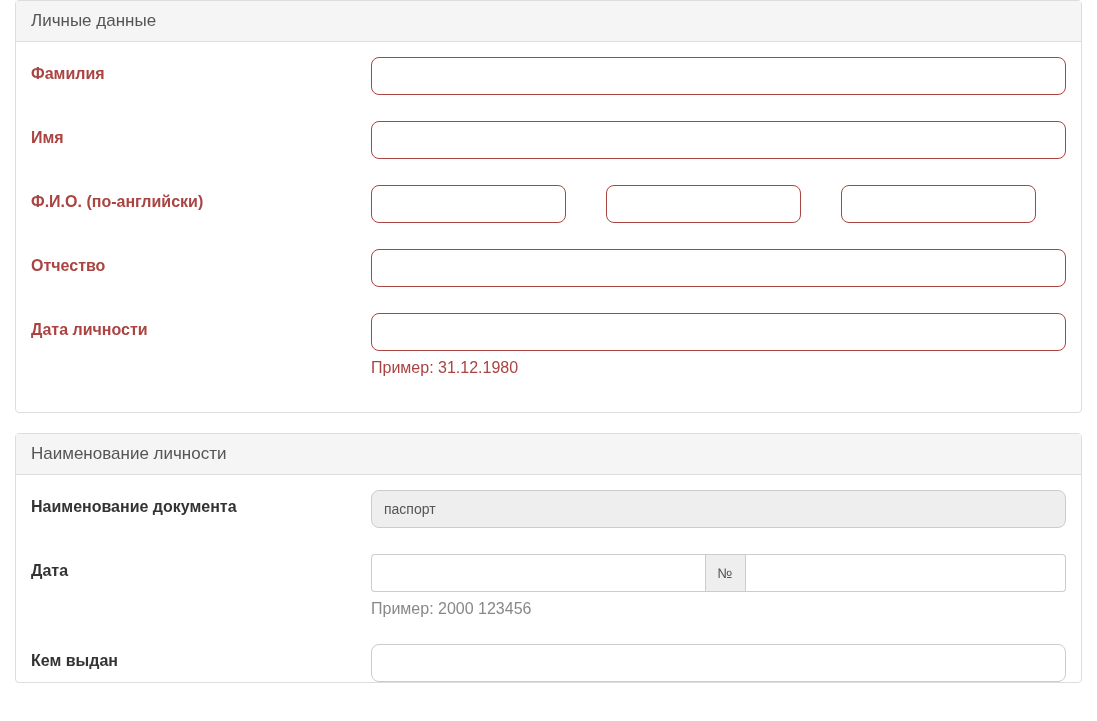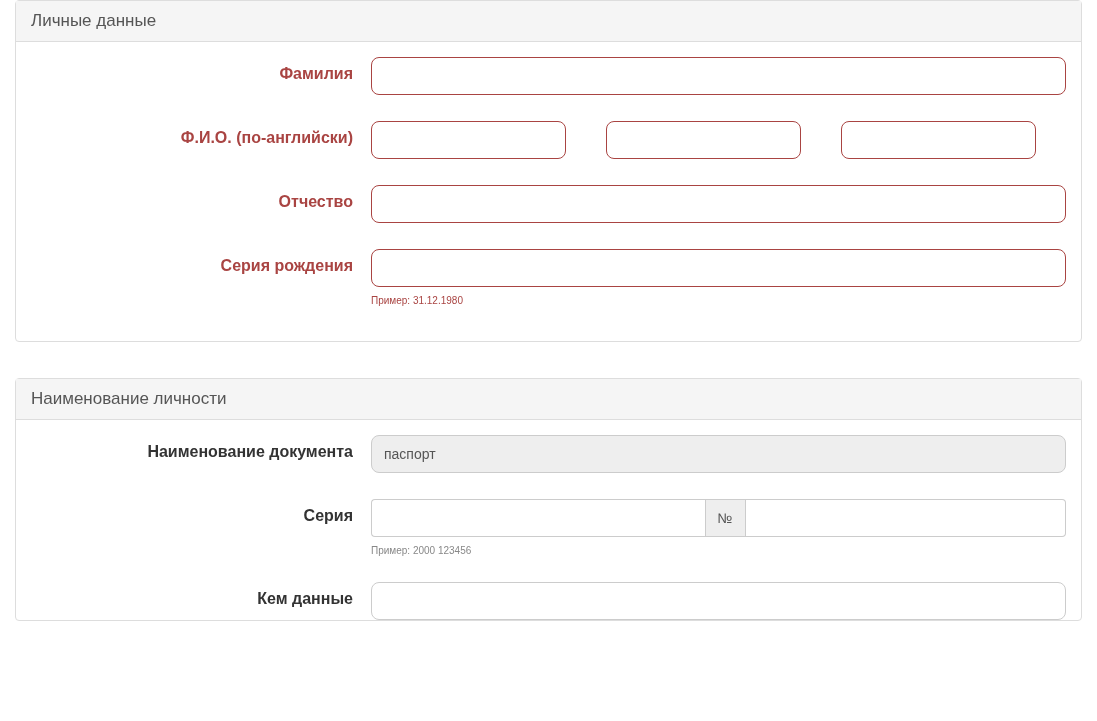--- a/index.html
+++ b/index.html
@@ -16,7 +16,7 @@
     .panel {
       border: 1px solid #ddd;
       border-radius: 4px;
-      margin-bottom: 36px;
+      margin-bottom: 20px;
       background: #fff;
     }
     .panel-header {

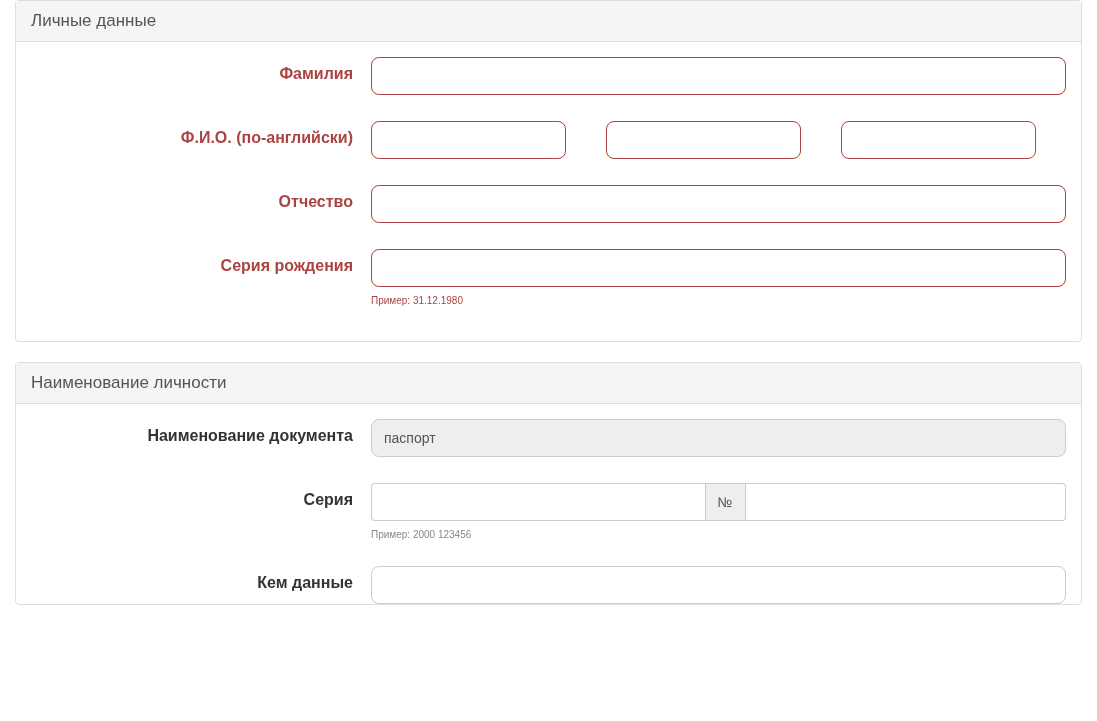--- a/index.html
+++ b/index.html
@@ -41,7 +41,7 @@
     .form-label {
       width: 340px;
       flex-shrink: 0;
-      text-align: right;
+      text-align: left;
       padding-right: 18px;
       padding-top: 8px;
       font-weight: 700;

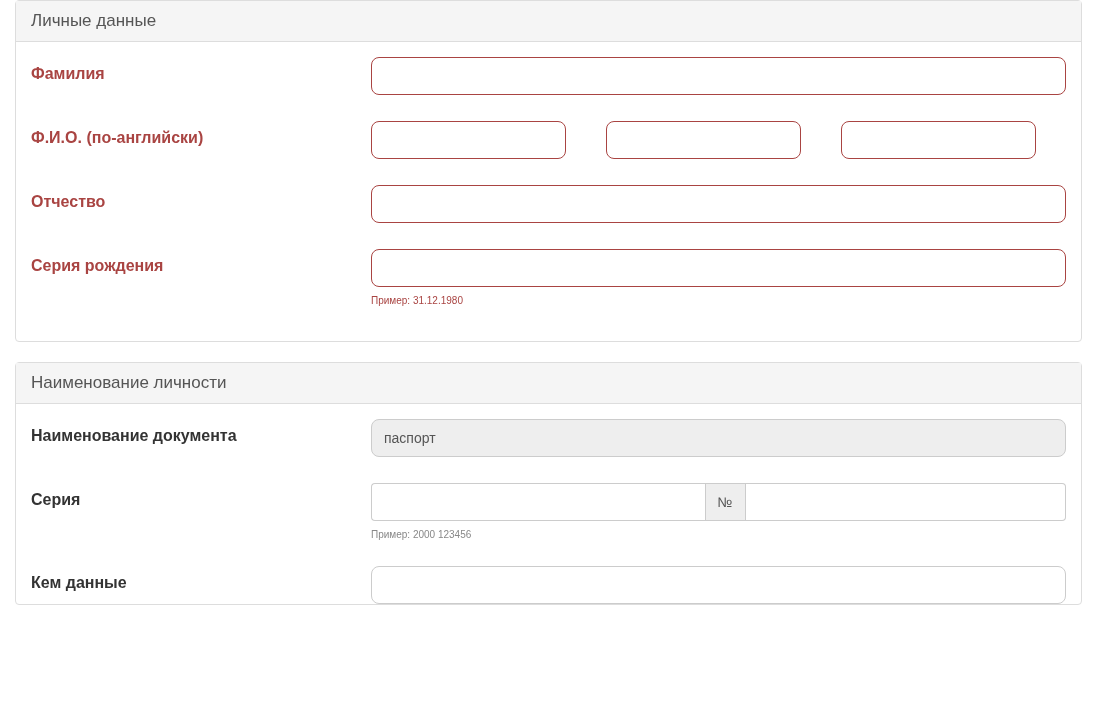--- a/index.html
+++ b/index.html
@@ -136,6 +136,12 @@
       </div>
     </div>
 
+    <div class="form-row">
+      <label class="form-label err">Имя</label>
+      <div class="form-control-wrap">
+        <input type="text" class="form-input err" value="" style="">
+      </div>
+    </div>
 
     <div class="form-row">
       <label class="form-label err">Ф.И.О. (по-английски)</label>

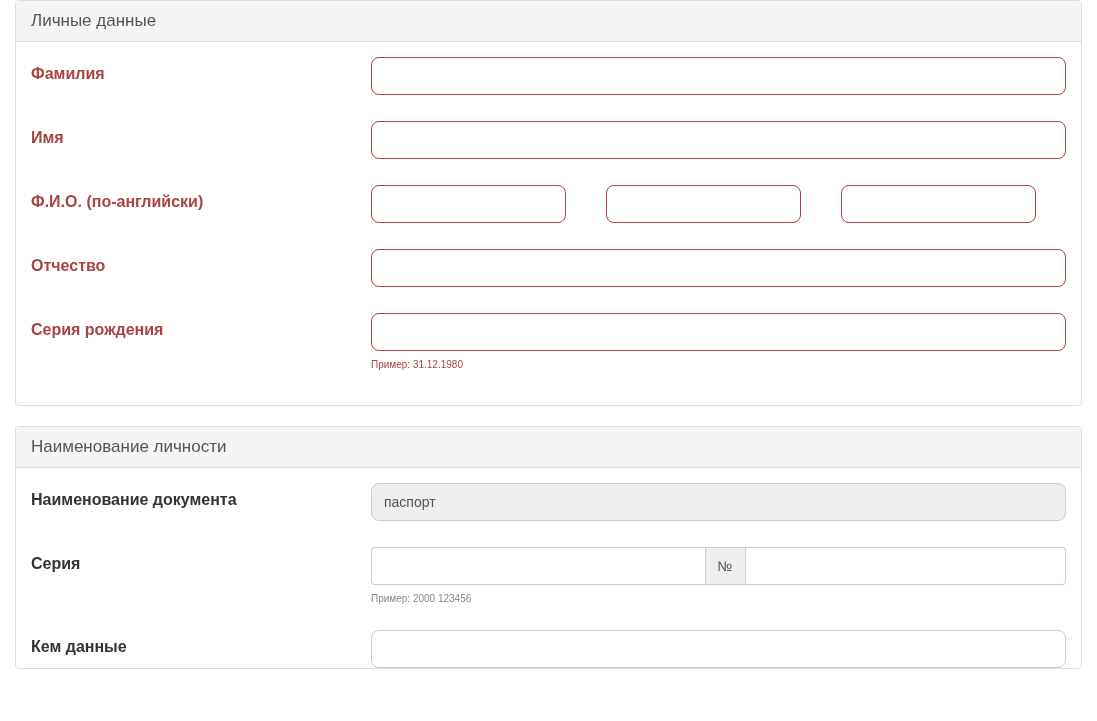--- a/index.html
+++ b/index.html
@@ -162,7 +162,7 @@
     </div>
 
     <div class="form-row">
-      <label class="form-label err">Серия рождения</label>
+      <label class="form-label err">Дата личности</label>
       <div class="form-control-wrap">
         <input type="text" class="form-input err" value="" style="">
         <span class="help-text">Пример: 31.12.1980</span>

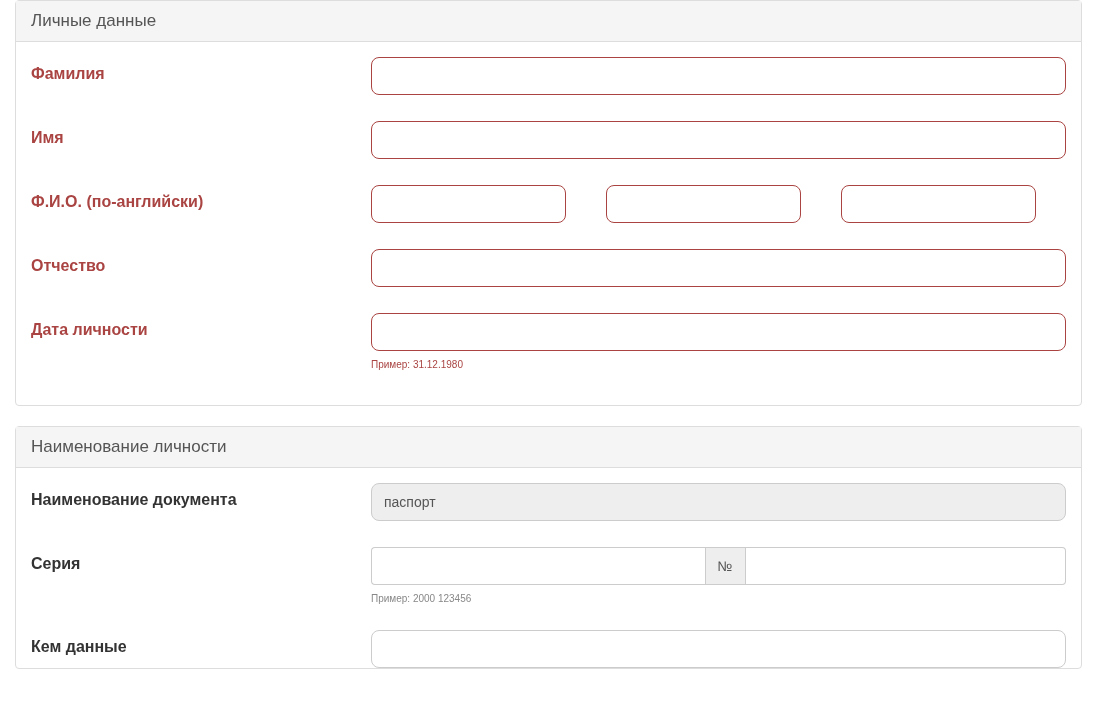--- a/index.html
+++ b/index.html
@@ -76,7 +76,7 @@
     .help-text {
       display: block;
       margin-top: 8px;
-      font-size: 10px;
+      font-size: 16px;
       color: #a94442;
     }
     .help-text.muted {

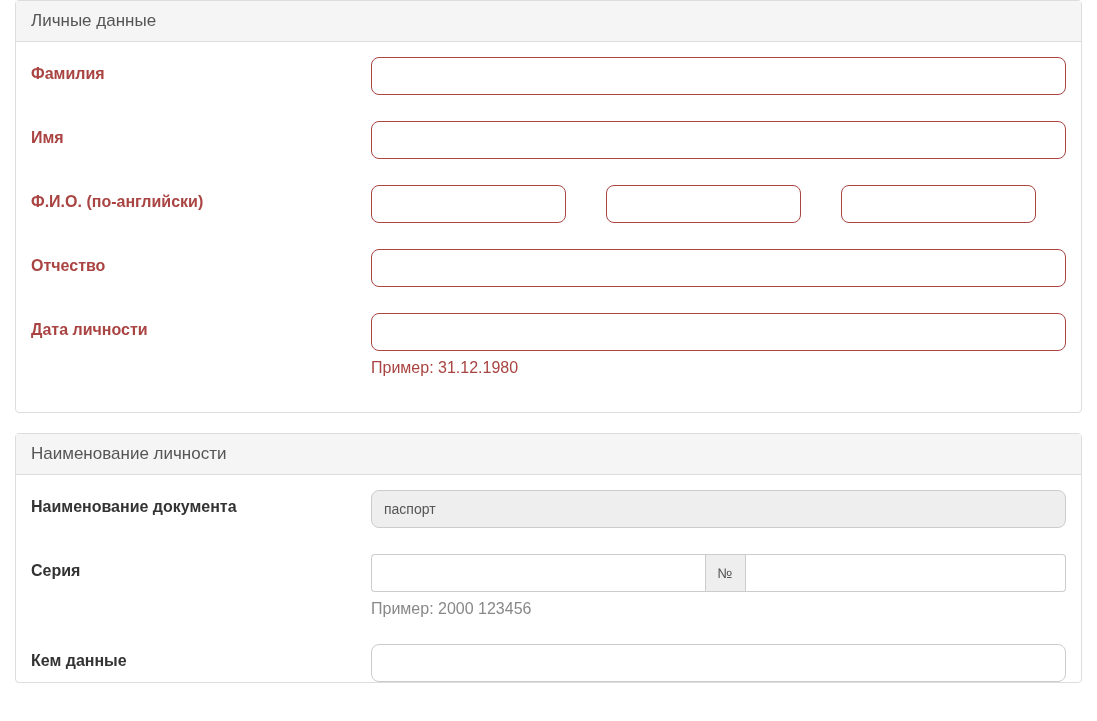--- a/index.html
+++ b/index.html
@@ -186,7 +186,7 @@
     </div>
 
     <div class="form-row">
-      <label class="form-label">Серия</label>
+      <label class="form-label">Дата</label>
       <div class="form-control-wrap">
         <div class="input-group">
           <input type="text" class="form-input left-input" value="" style="">

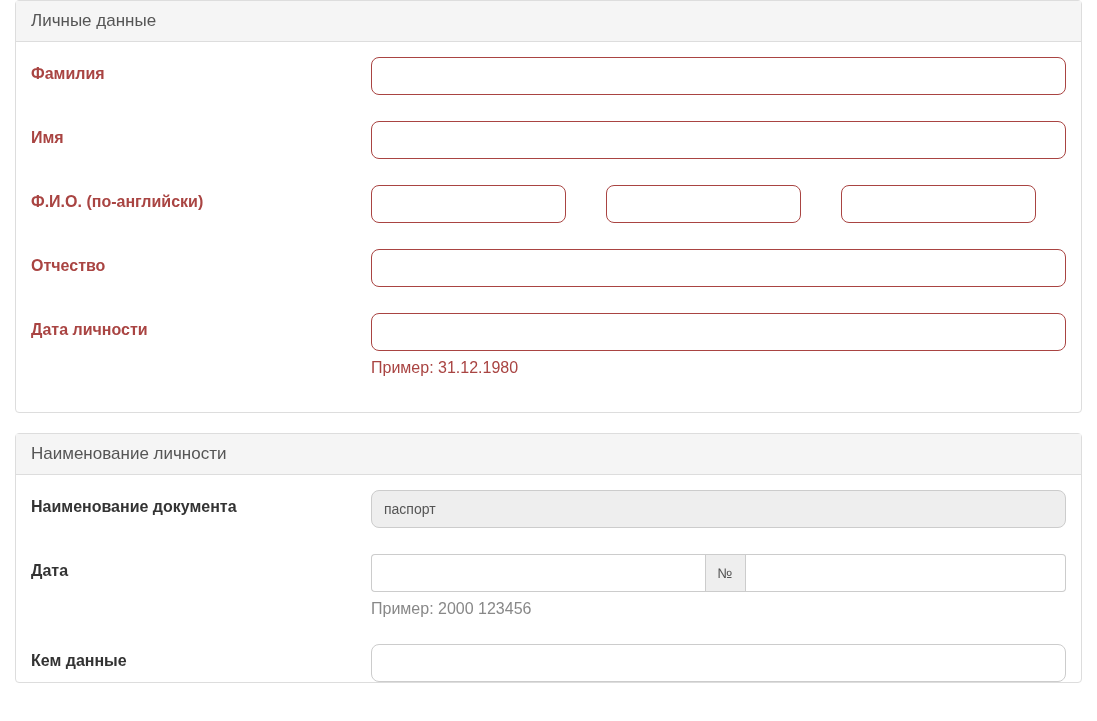--- a/index.html
+++ b/index.html
@@ -198,7 +198,7 @@
     </div>
 
     <div class="form-row">
-      <label class="form-label">Кем данные</label>
+      <label class="form-label">Кем выдан</label>
       <div class="form-control-wrap">
         <input type="text" class="form-input" value="" style="">
       </div>

